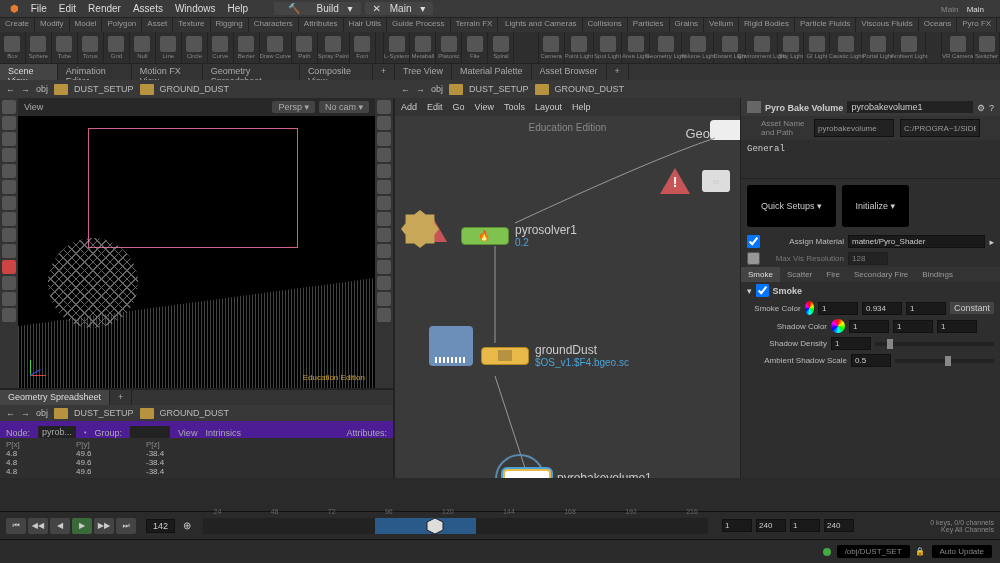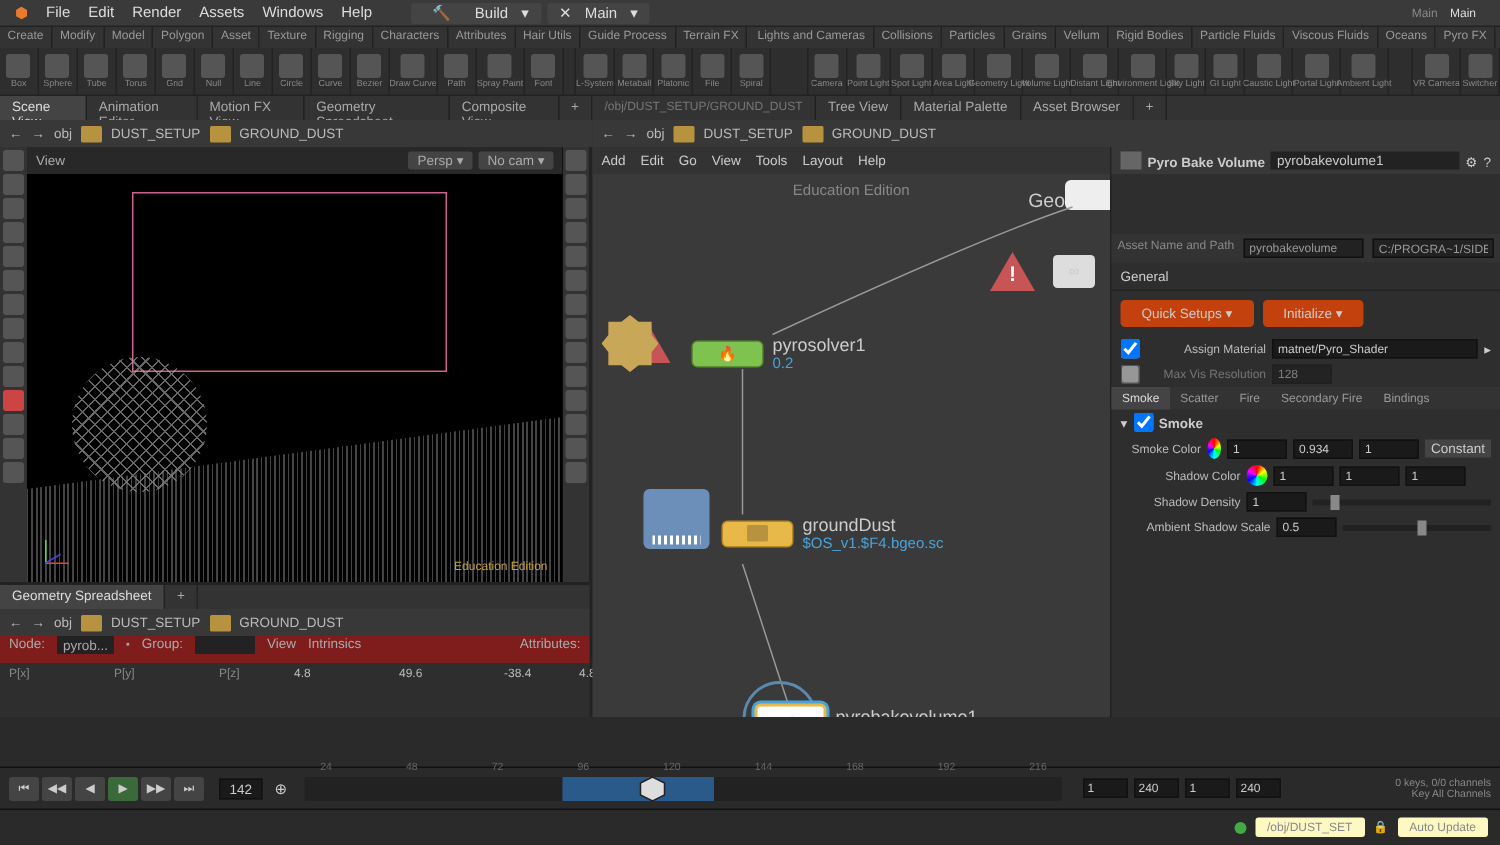--- a/index.html
+++ b/index.html
@@ -284,7 +284,6 @@
     <span>+</span>
   </div>
   <div class="pane-tabs" style="flex:1">
-    <span style="font-size:8px;color:#777">/obj/DUST_SETUP/GROUND_DUST</span>
     <span>Tree View</span>
     <span>Material Palette</span>
     <span>Asset Browser</span>

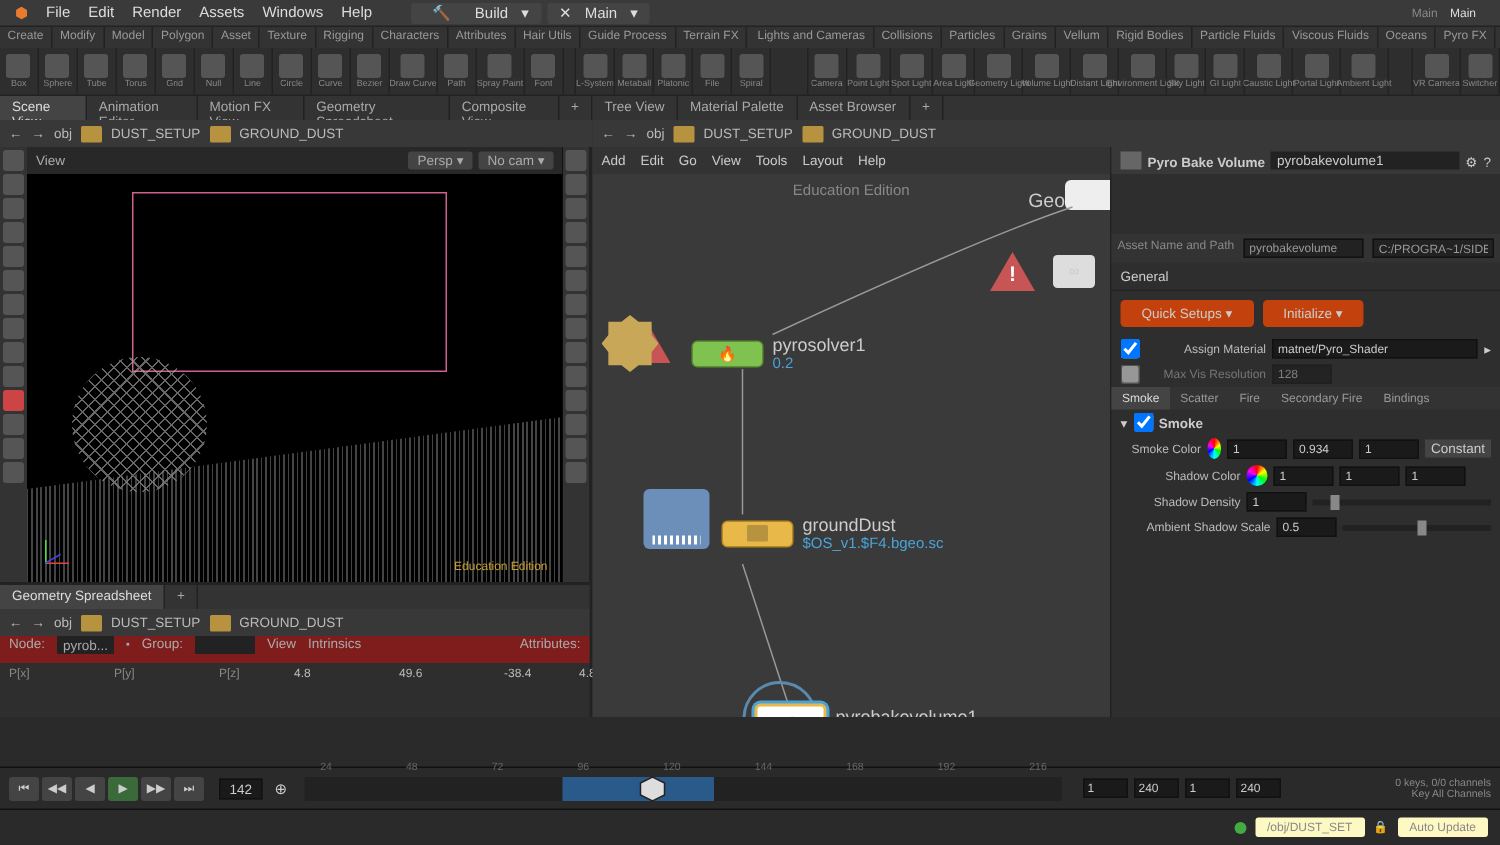--- a/index.html
+++ b/index.html
@@ -51,7 +51,7 @@
 .props-panel { width: 260px; background: #2e2e2e; border-left: 1px solid #222; display: flex; flex-direction: column; font-size: 9px; }
 .props-header { background: #383838; padding: 3px 6px; display: flex; align-items: flex-end; gap: 4px; }
 .props-header .ico { width: 14px; height: 12px; background: #666; }
-.props-path { padding: 3px 4px; color: #888; font-size: 8px; background: #333; display: flex; gap: 6px; margin-top: 40px; }
+.props-path { padding: 3px 20px; color: #888; font-size: 8px; background: #333; display: flex; gap: 6px; }
 .props-path input { background: #222; border: 1px solid #111; color: #999; font-size: 8px; padding: 1px 3px; width: 80px; }
 .props-section { padding: 4px 6px; border-bottom: 1px solid #222; }
 .props-section .title { color: #ccc; margin-bottom: 0; }

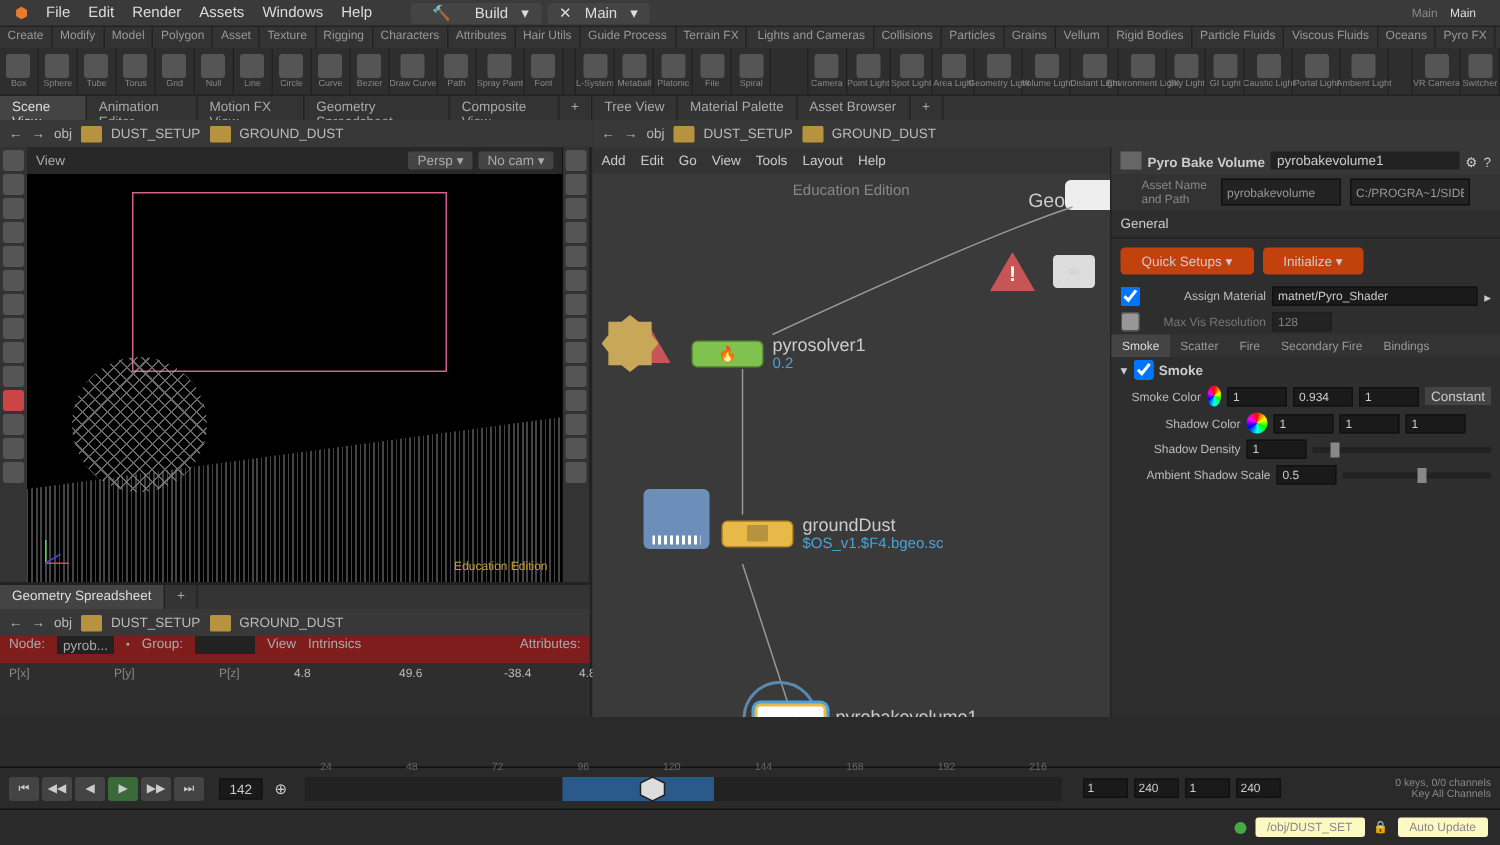--- a/index.html
+++ b/index.html
@@ -54,7 +54,7 @@
 .props-path { padding: 3px 20px; color: #888; font-size: 8px; background: #333; display: flex; gap: 6px; }
 .props-path input { background: #222; border: 1px solid #111; color: #999; font-size: 8px; padding: 1px 3px; width: 80px; }
 .props-section { padding: 4px 6px; border-bottom: 1px solid #222; }
-.props-section .title { color: #ccc; margin-bottom: 0; }
+.props-section .title { color: #ccc; margin-bottom: 20px; font-family: Liberation Mono, monospace; }
 .props-btns { display: flex; gap: 6px; padding: 6px; }
 .props-btns .btn { background: #c2410c; padding: 4px 14px; border-radius: 3px; color: #ccc; }
 .prop-row { display: flex; align-items: center; gap: 4px; padding: 2px 6px; }

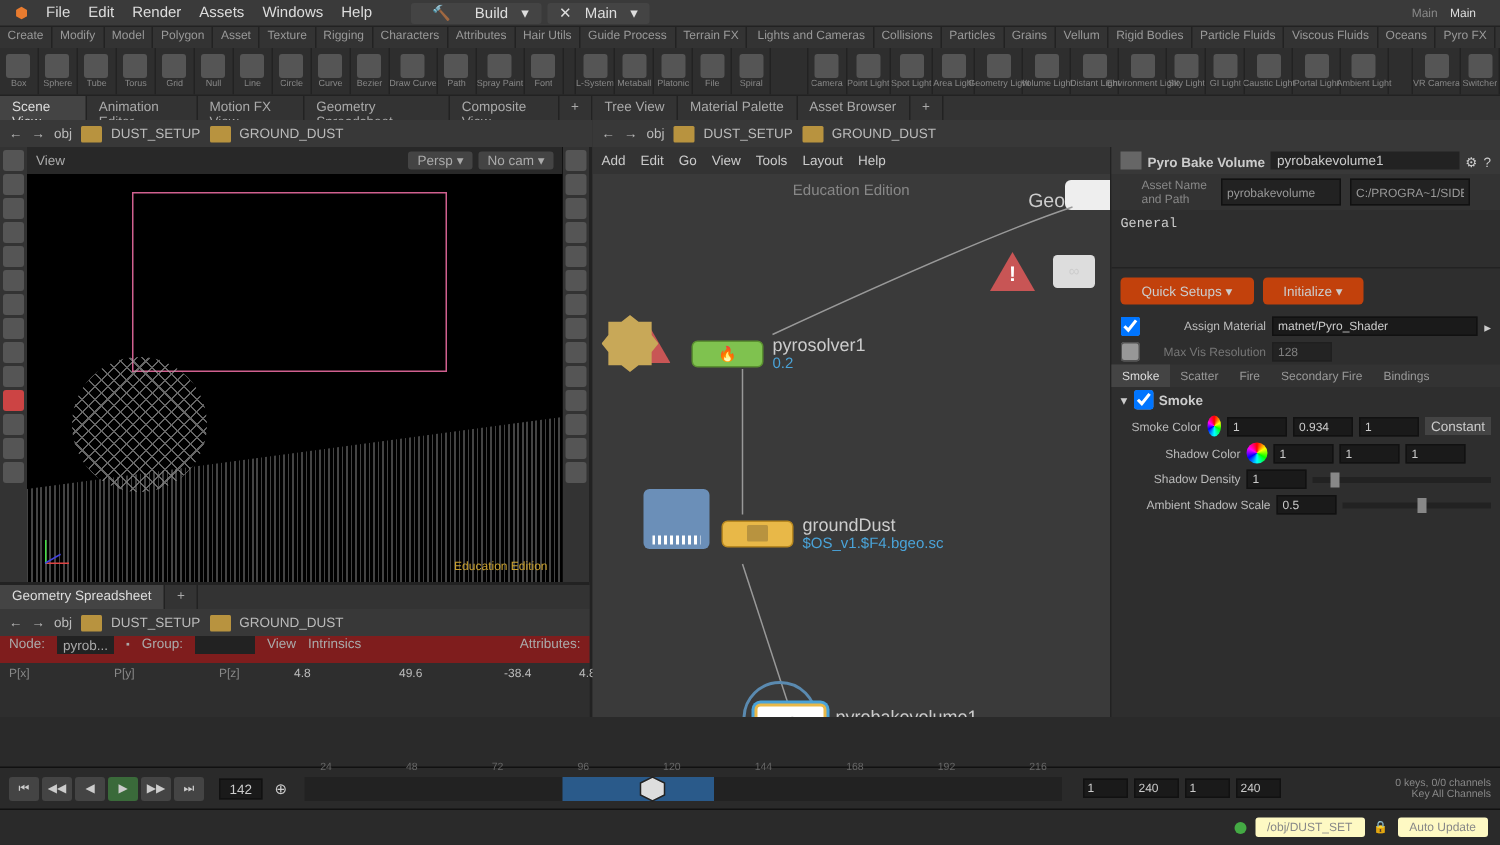--- a/index.html
+++ b/index.html
@@ -56,7 +56,7 @@
 .props-section { padding: 4px 6px; border-bottom: 1px solid #222; }
 .props-section .title { color: #ccc; margin-bottom: 20px; font-family: Liberation Mono, monospace; }
 .props-btns { display: flex; gap: 6px; padding: 6px; }
-.props-btns .btn { background: #c2410c; padding: 4px 14px; border-radius: 3px; color: #ccc; }
+.props-btns .btn { background: #000000; padding: 16px 14px; border-radius: 3px; color: #ccc; }
 .prop-row { display: flex; align-items: center; gap: 4px; padding: 2px 6px; }
 .prop-row .lbl { width: 80px; text-align: right; color: #bbb; font-size: 8px; }
 .prop-row input[type=text] { background: #1a1a1a; border: 1px solid #111; color: #ccc; padding: 1px 3px; font-size: 8px; width: 40px; }

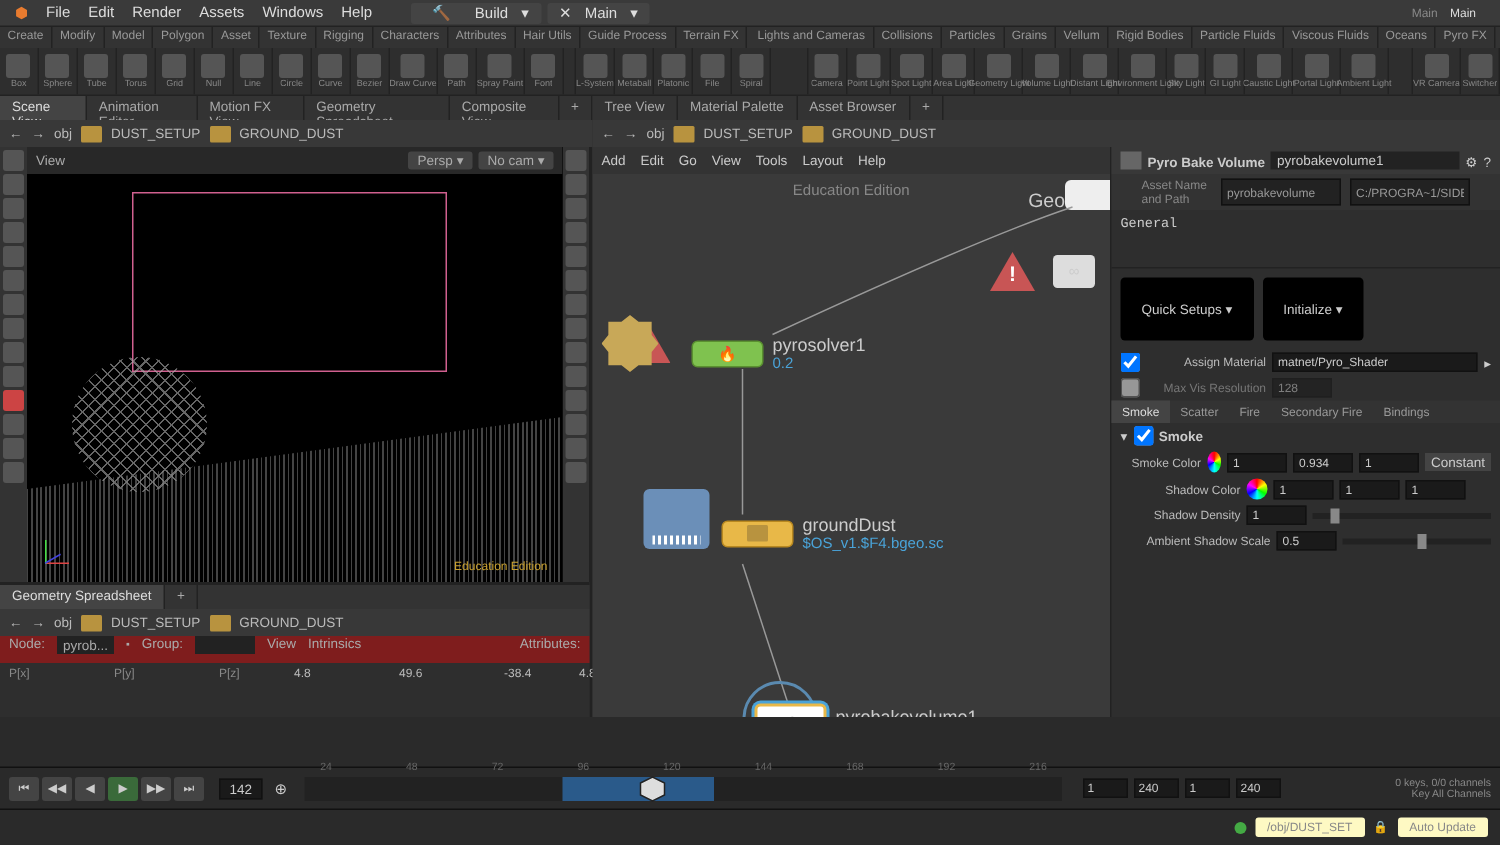--- a/index.html
+++ b/index.html
@@ -35,7 +35,7 @@
 .vp-right-tools { width: 18px; background: #333; display: flex; flex-direction: column; gap: 2px; padding: 2px 0; }
 .vp-right-tools div { width: 14px; height: 14px; background: #555; margin: 0 auto; border-radius: 2px; }
 .spreadsheet { height: 90px; background: #2e2e2e; border-top: 2px solid #222; display: flex; flex-direction: column; }
-.ss-bar { height: 18px; background: #7f1d1d; display: flex; align-items: flex-start; padding: 0 6px; gap: 8px; font-size: 9px; color: #aaa; }
+.ss-bar { height: 18px; background: #4c1d95; display: flex; align-items: flex-end; padding: 0 6px; gap: 8px; font-size: 9px; color: #aaa; }
 .ss-table { flex: 1; display: flex; flex-direction: row; font-size: 8px; color: #bbb; padding: 2px 6px; }
 .ss-row { display: flex; gap: 20px; }
 .ss-row span { width: 50px; }

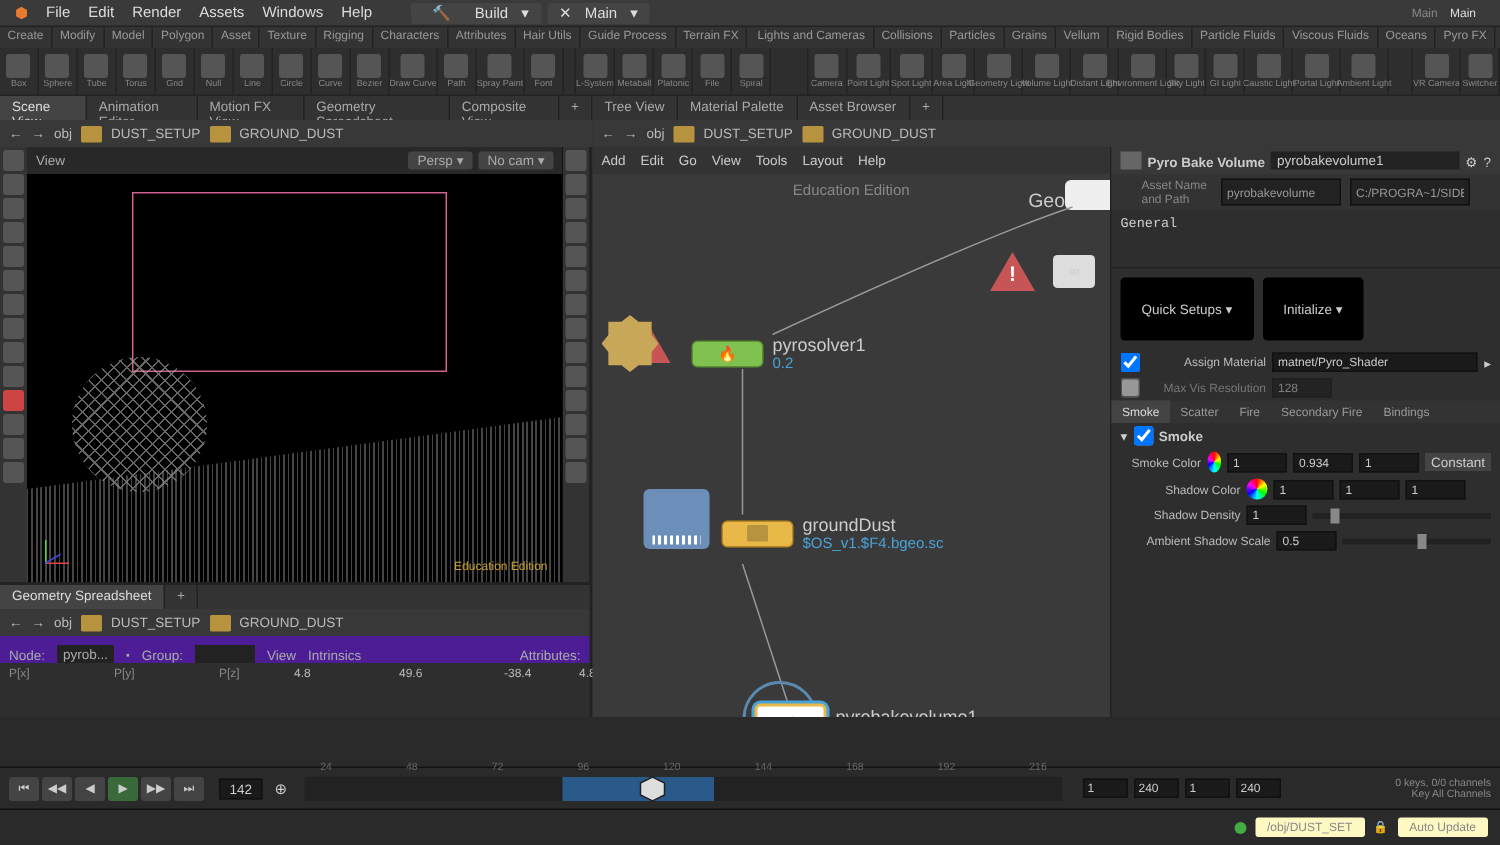--- a/index.html
+++ b/index.html
@@ -36,7 +36,7 @@
 .vp-right-tools div { width: 14px; height: 14px; background: #555; margin: 0 auto; border-radius: 2px; }
 .spreadsheet { height: 90px; background: #2e2e2e; border-top: 2px solid #222; display: flex; flex-direction: column; }
 .ss-bar { height: 18px; background: #4c1d95; display: flex; align-items: flex-end; padding: 0 6px; gap: 8px; font-size: 9px; color: #aaa; }
-.ss-table { flex: 1; display: flex; flex-direction: row; font-size: 8px; color: #bbb; padding: 2px 6px; }
+.ss-table { flex: 1; display: flex; flex-direction: column; font-size: 8px; color: #bbb; padding: 2px 6px; }
 .ss-row { display: flex; gap: 20px; }
 .ss-row span { width: 50px; }
 .network-area { flex: 1; display: flex; }

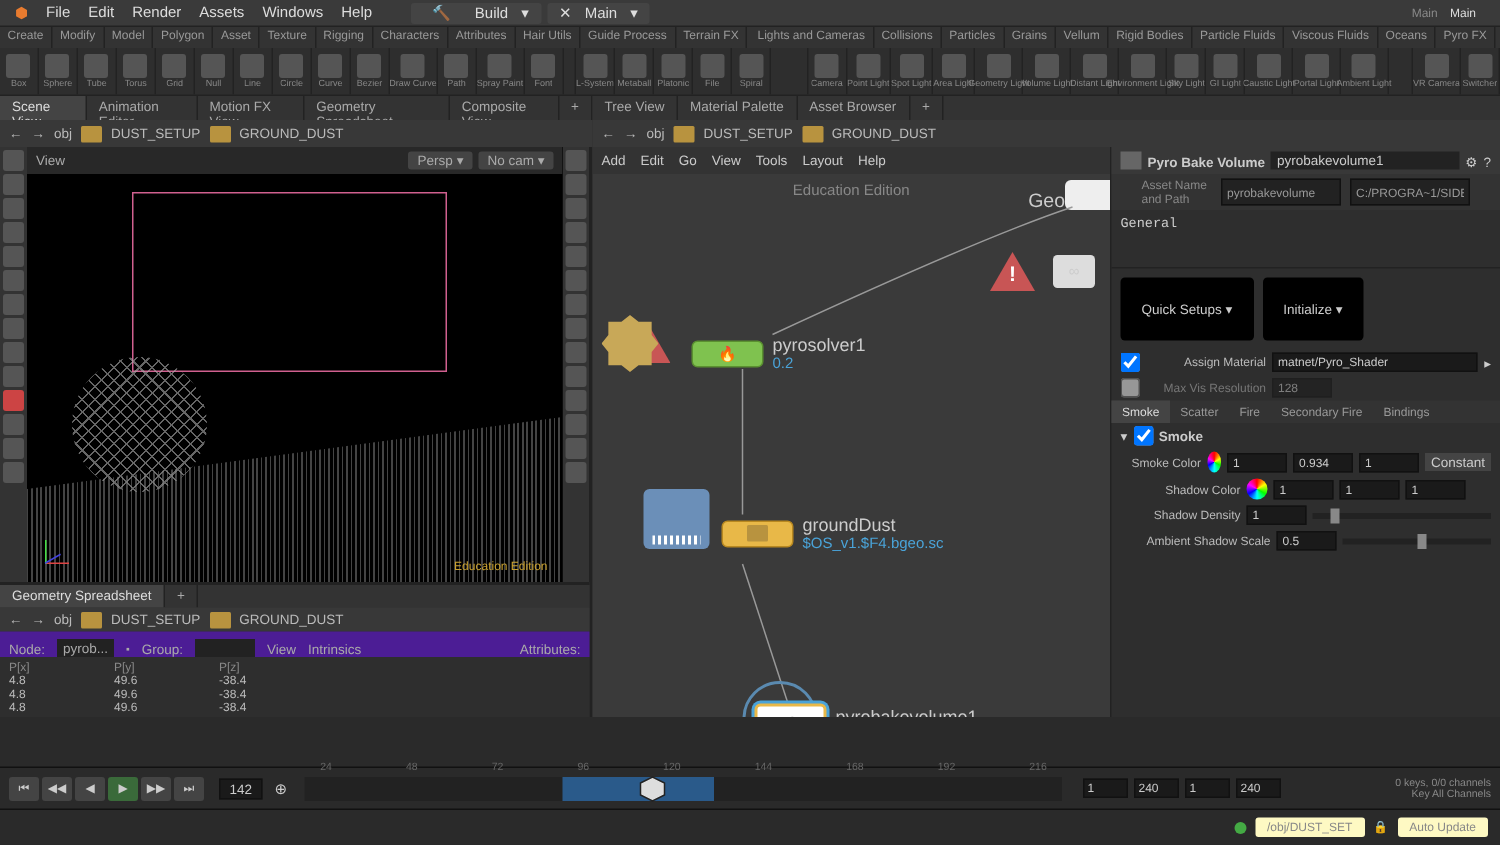--- a/index.html
+++ b/index.html
@@ -77,7 +77,7 @@
 .tl-end input { background: #1a1a1a; border: 1px solid #111; color: #ccc; width: 30px; font-size: 8px; padding: 1px 2px; }
 .statusbar { position: absolute; bottom: 0; left: 0; right: 0; height: 24px; background: #2a2a2a; border-top: 1px solid #111; display: flex; align-items: center; padding: 0 8px; font-size: 8px; color: #888; }
 .statusbar .r { margin-left: auto; display: flex; gap: 6px; align-items: center; }
-.statusbar .btn { background: #fef9c3; padding: 2px 8px; border-radius: 2px; }
+.statusbar .btn { background: #000000; padding: 2px 8px; border-radius: 2px; }
 .folder-ico { width: 14px; height: 11px; background: #b8933f; border-radius: 1px; display: inline-block; }
 .edu-badge { position:absolute; top:24px; left:50%; transform:translateX(-50%); font-size:10px; color:#888; }
 .ring { position:absolute; border:2px solid #5a8ab0; border-radius:50%; width:50px; height:50px; }

